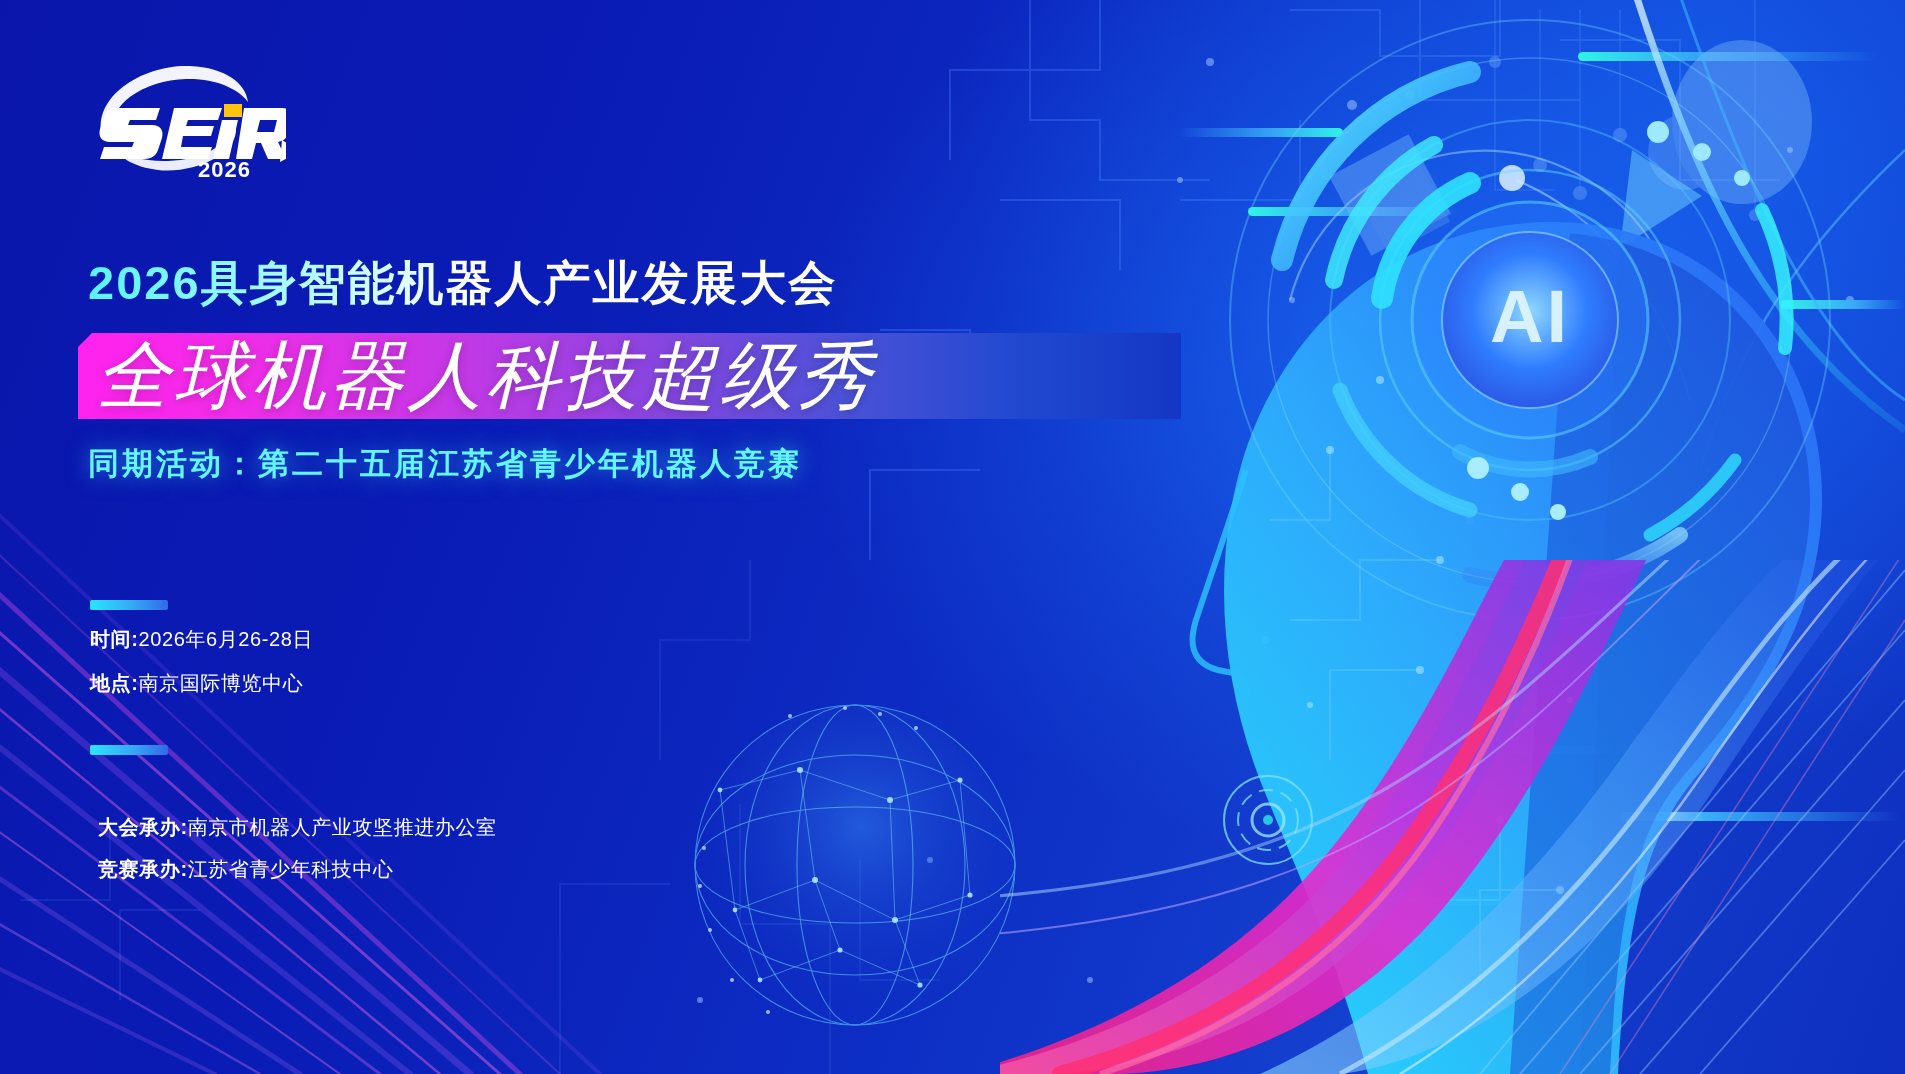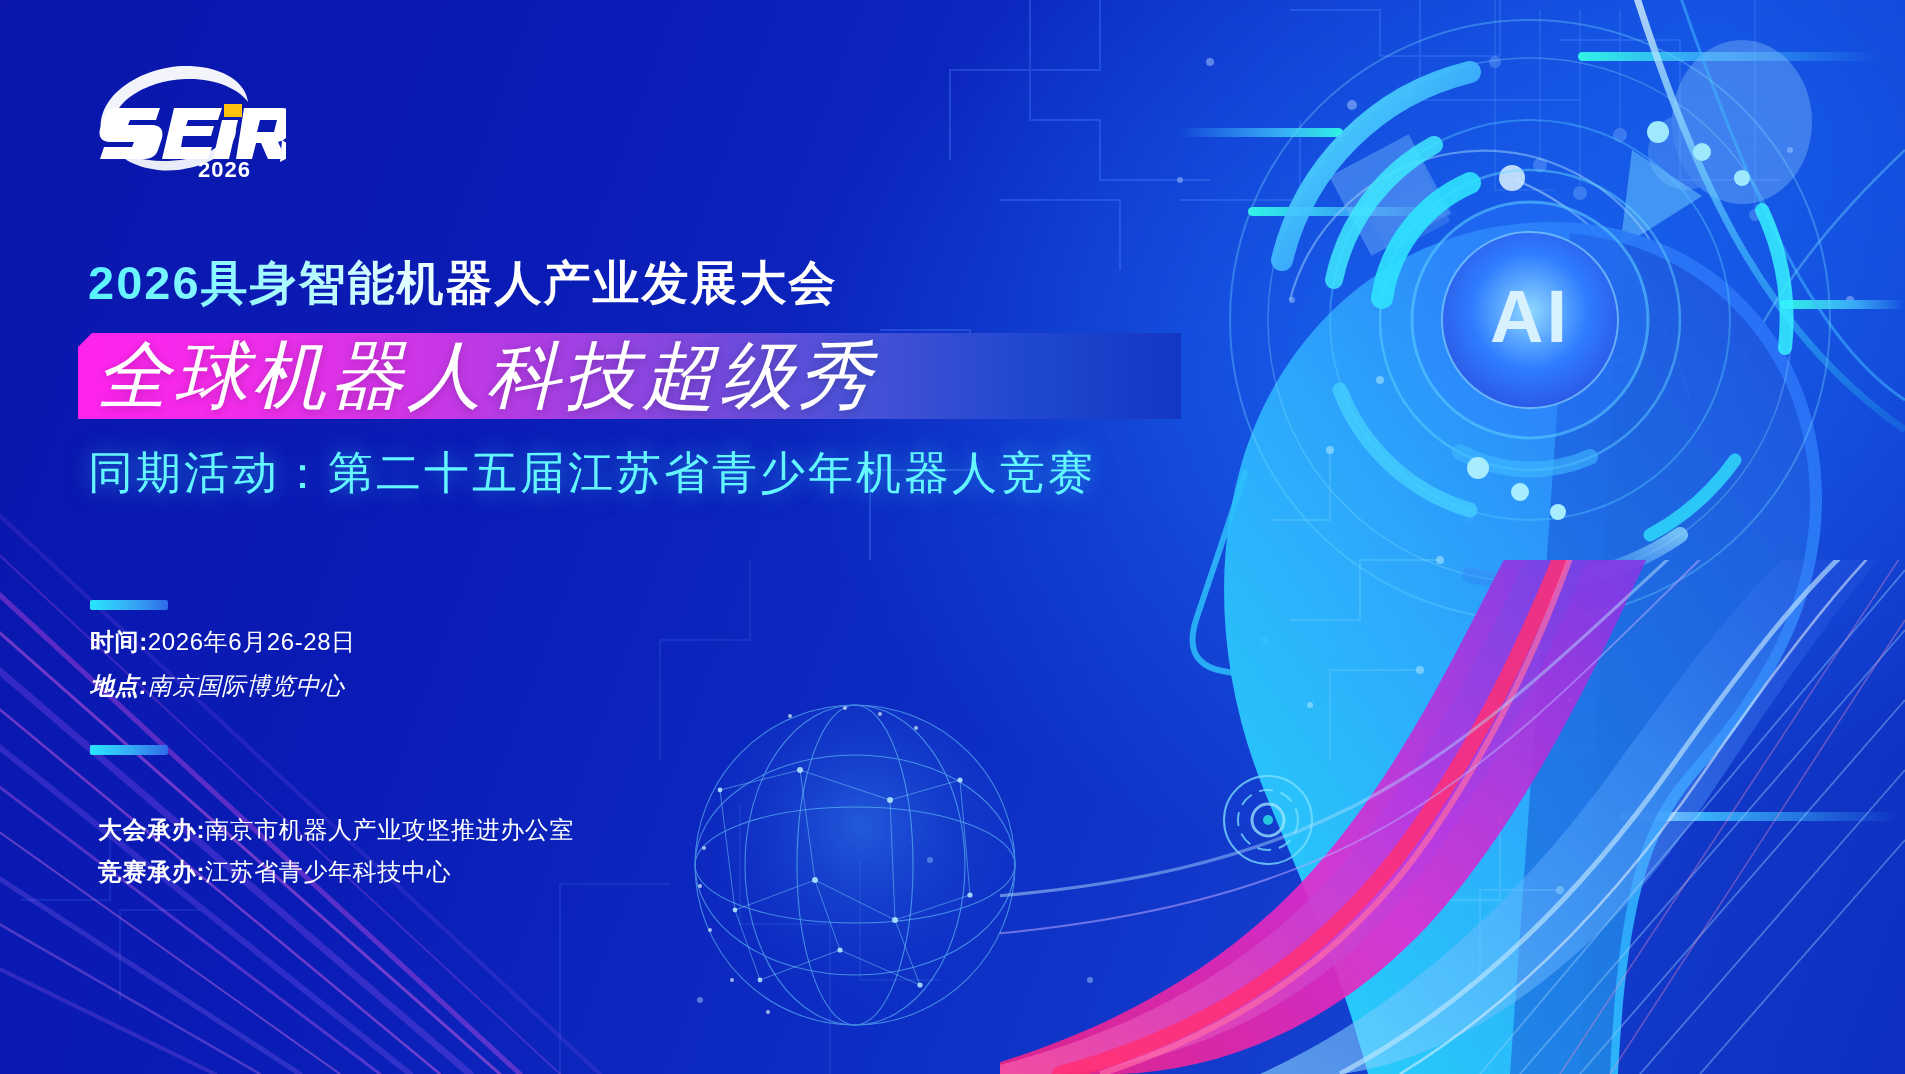--- a/index.html
+++ b/index.html
@@ -60,7 +60,7 @@
 
   .line3 {
     position:absolute; left:88px; top:443px;
-    font-size:45px; font-weight:400; color:#63f6ff;
+    font-size:31px; font-weight:700; color:#63f6ff;
     letter-spacing:3px; white-space:nowrap;
     text-shadow:0 0 22px rgba(60,230,255,.55);
   }

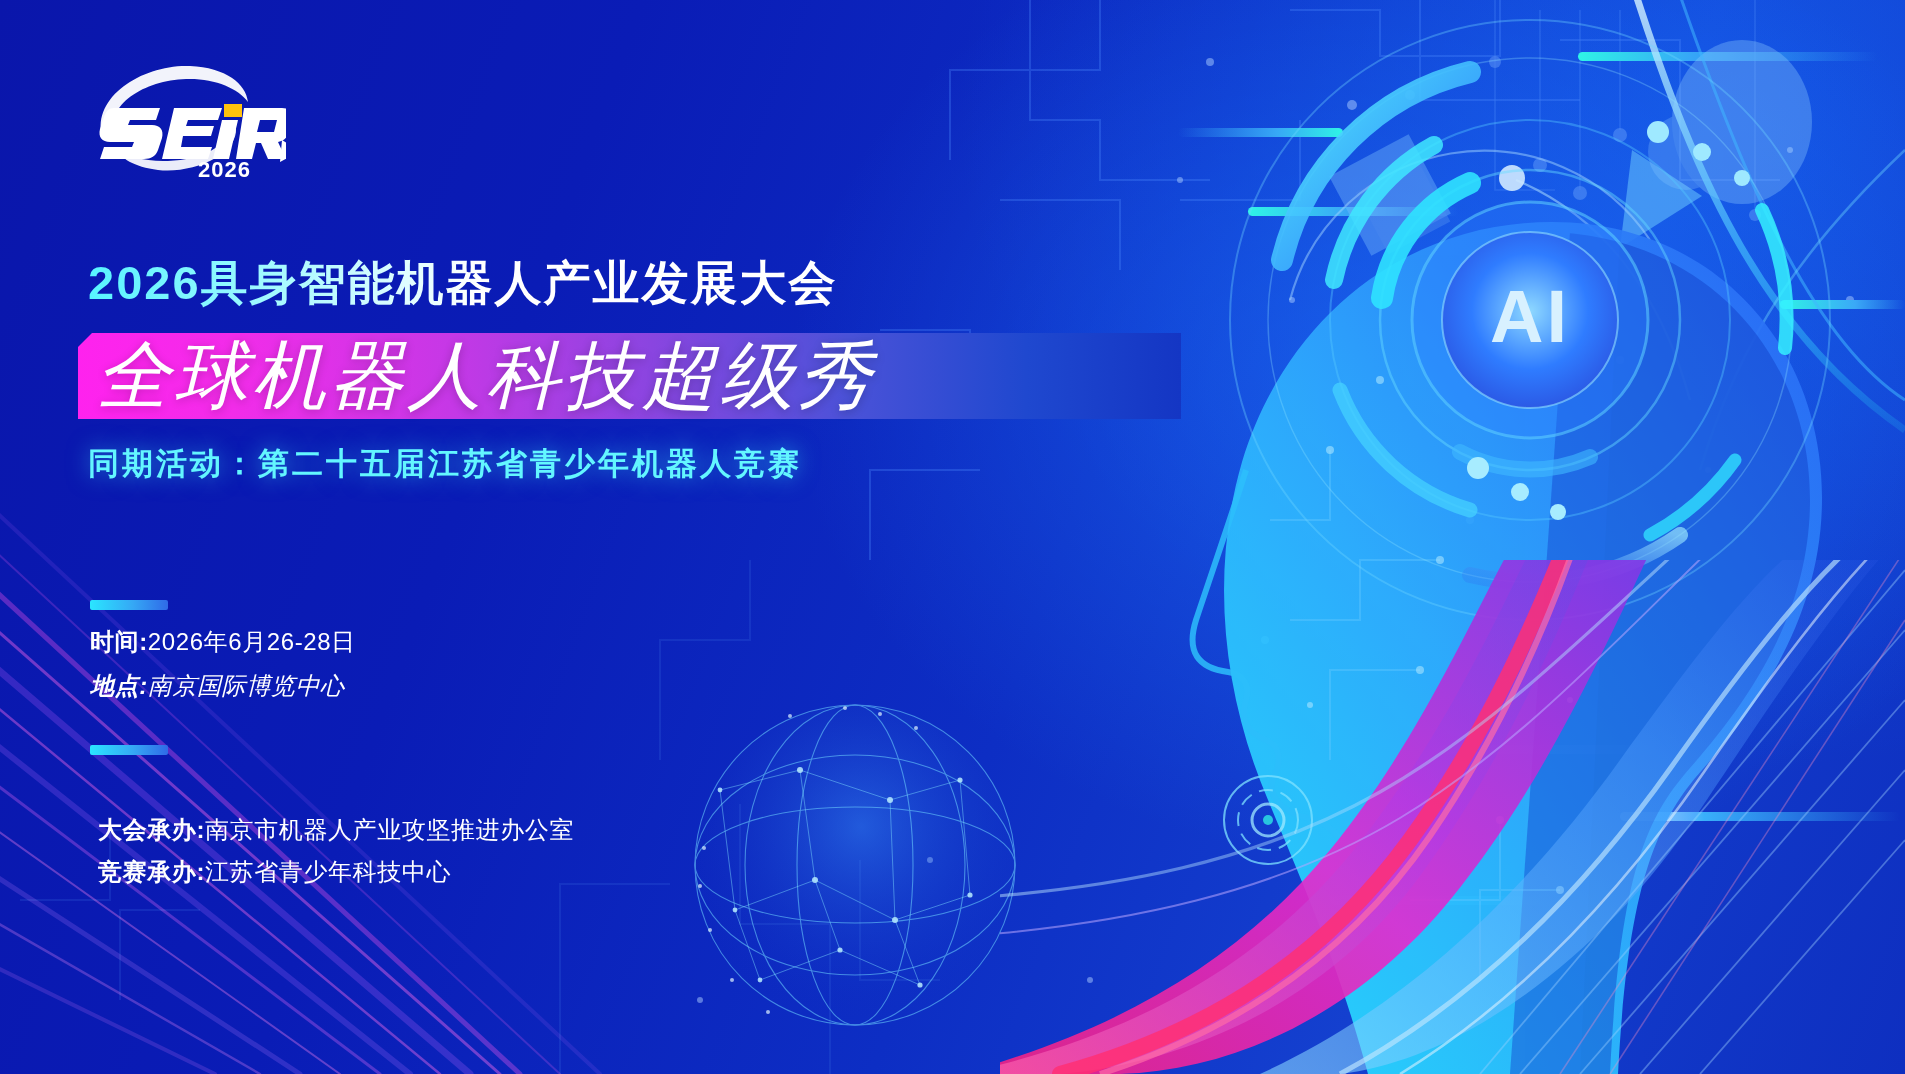--- a/index.html
+++ b/index.html
@@ -74,7 +74,7 @@
 
   .info-line {
     position:absolute; left:90px; white-space:nowrap;
-    font-size:24px; color:#ffffff; letter-spacing:.6px;
+    font-size:20px; color:#ffffff; letter-spacing:.6px;
   }
   .info-line b { font-weight:700; }
   .info-line span.v { font-weight:400; }

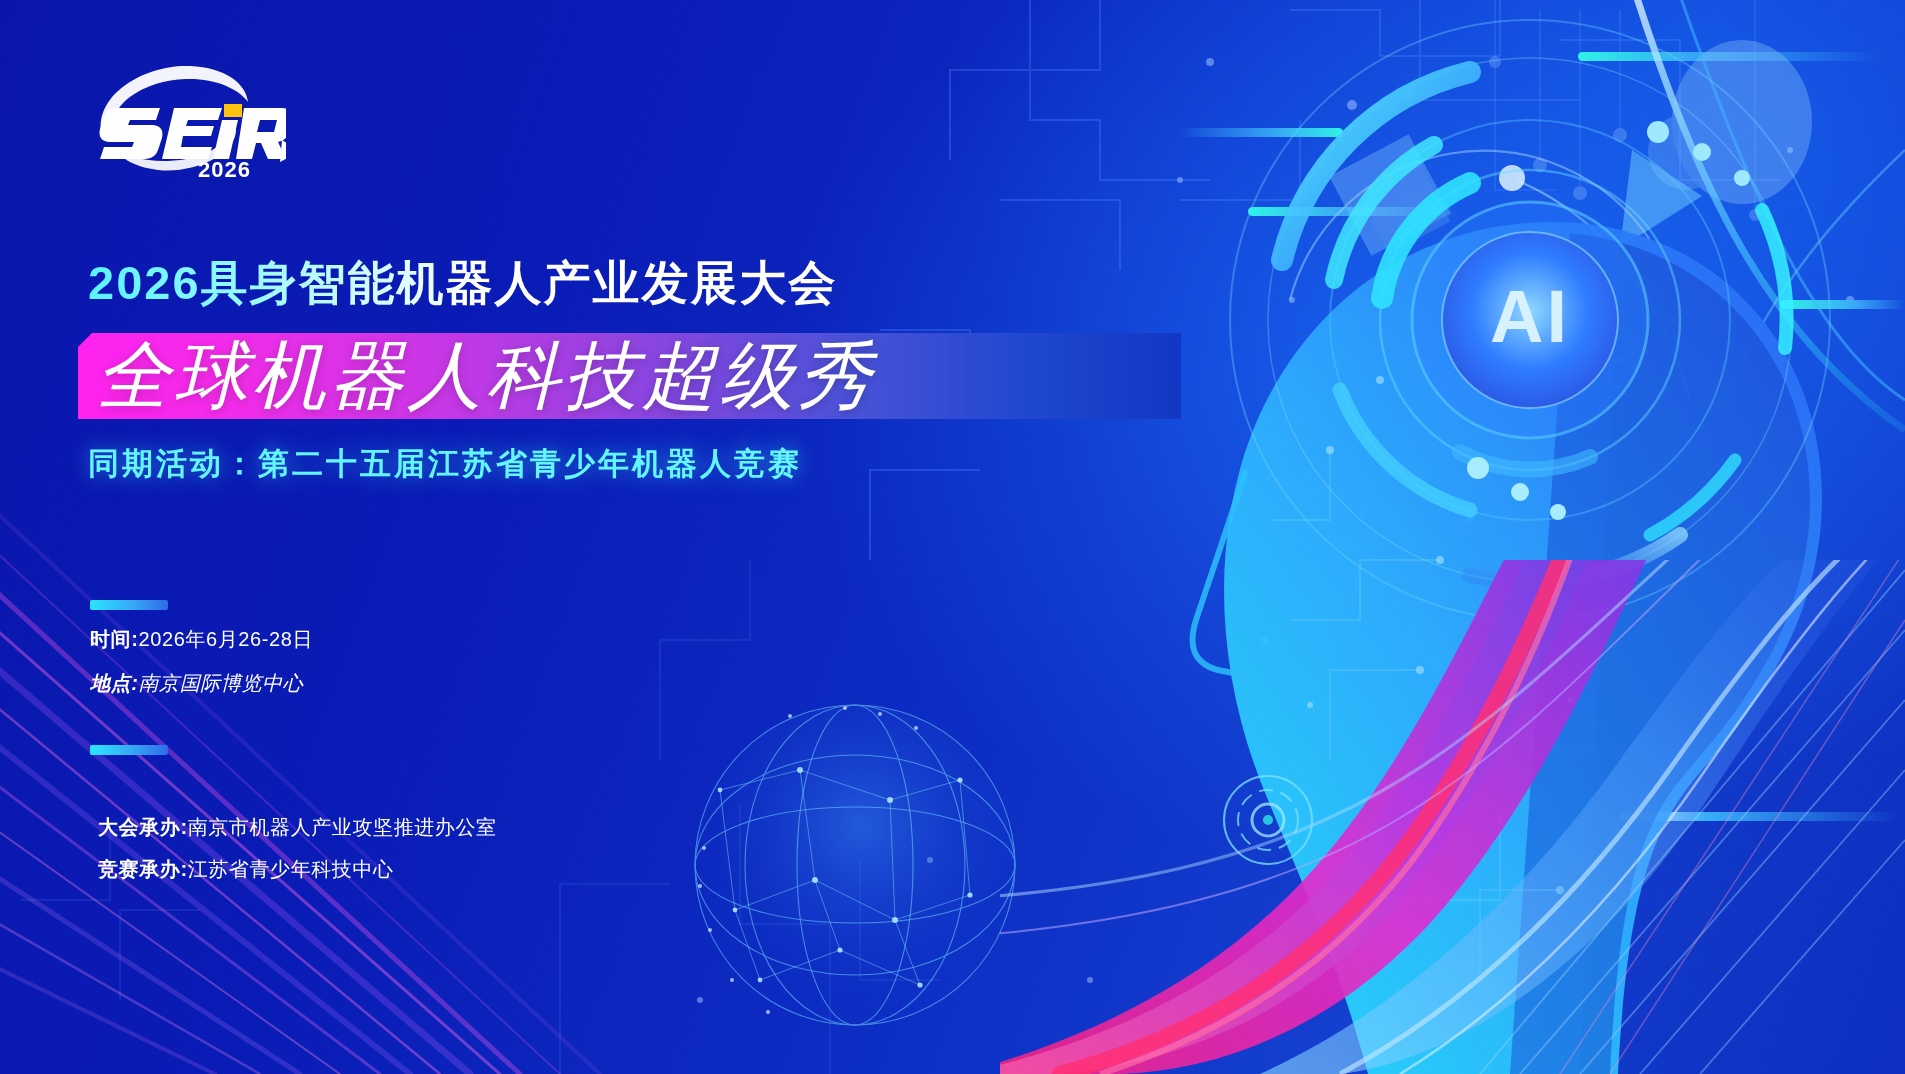--- a/index.html
+++ b/index.html
@@ -80,7 +80,7 @@
   .info-line span.v { font-weight:400; }
 
   #when-0 { top:626px; }
-  #when-1 { top:670px;font-style:italic; }
+  #when-1 { top:670px; }
   #org-0 { top:772px; }
   #org-1 { top:814px;margin-left:8px; }
   #org-2 { top:856px;margin-left:8px; }

